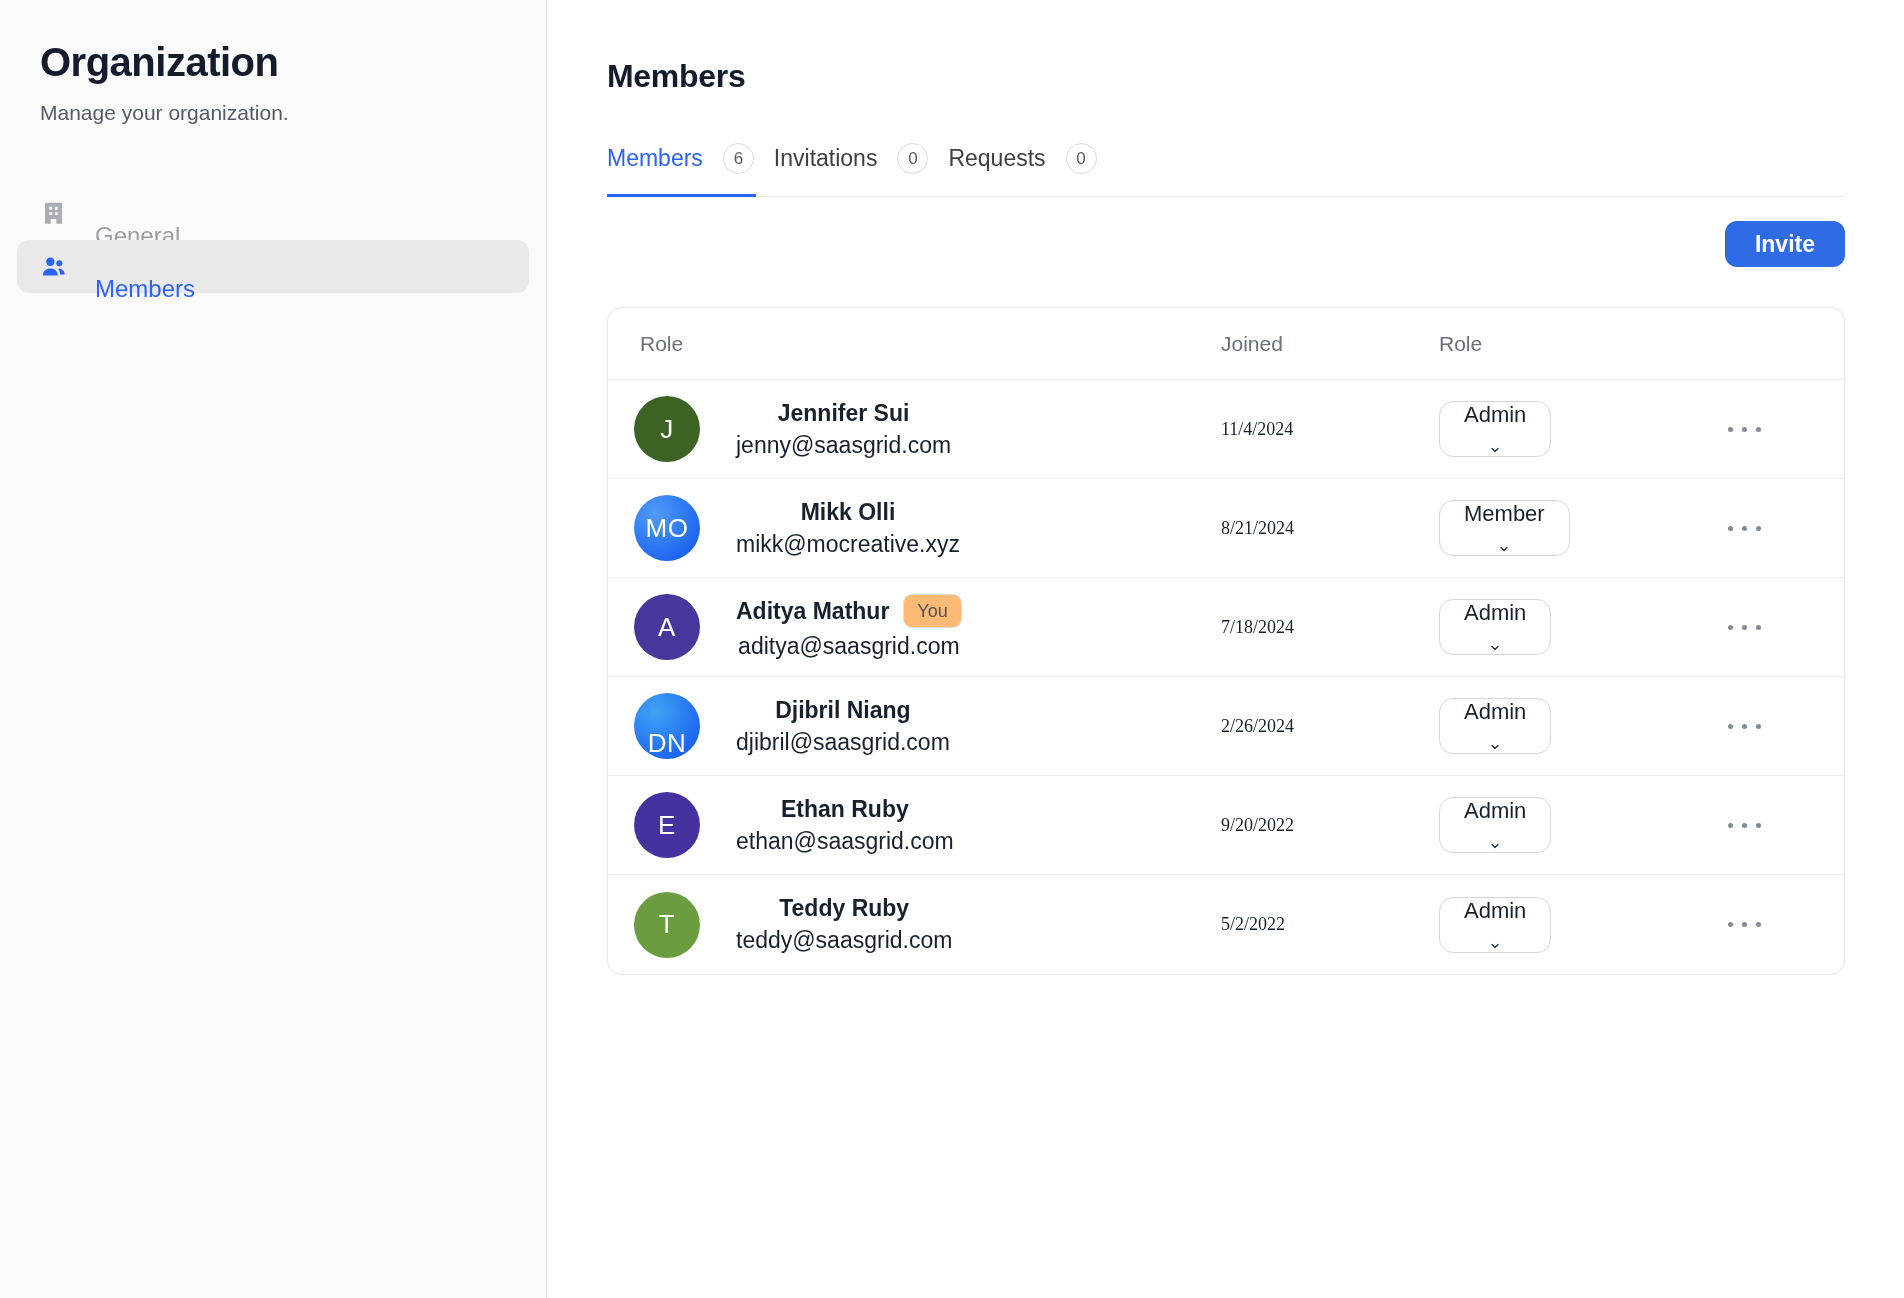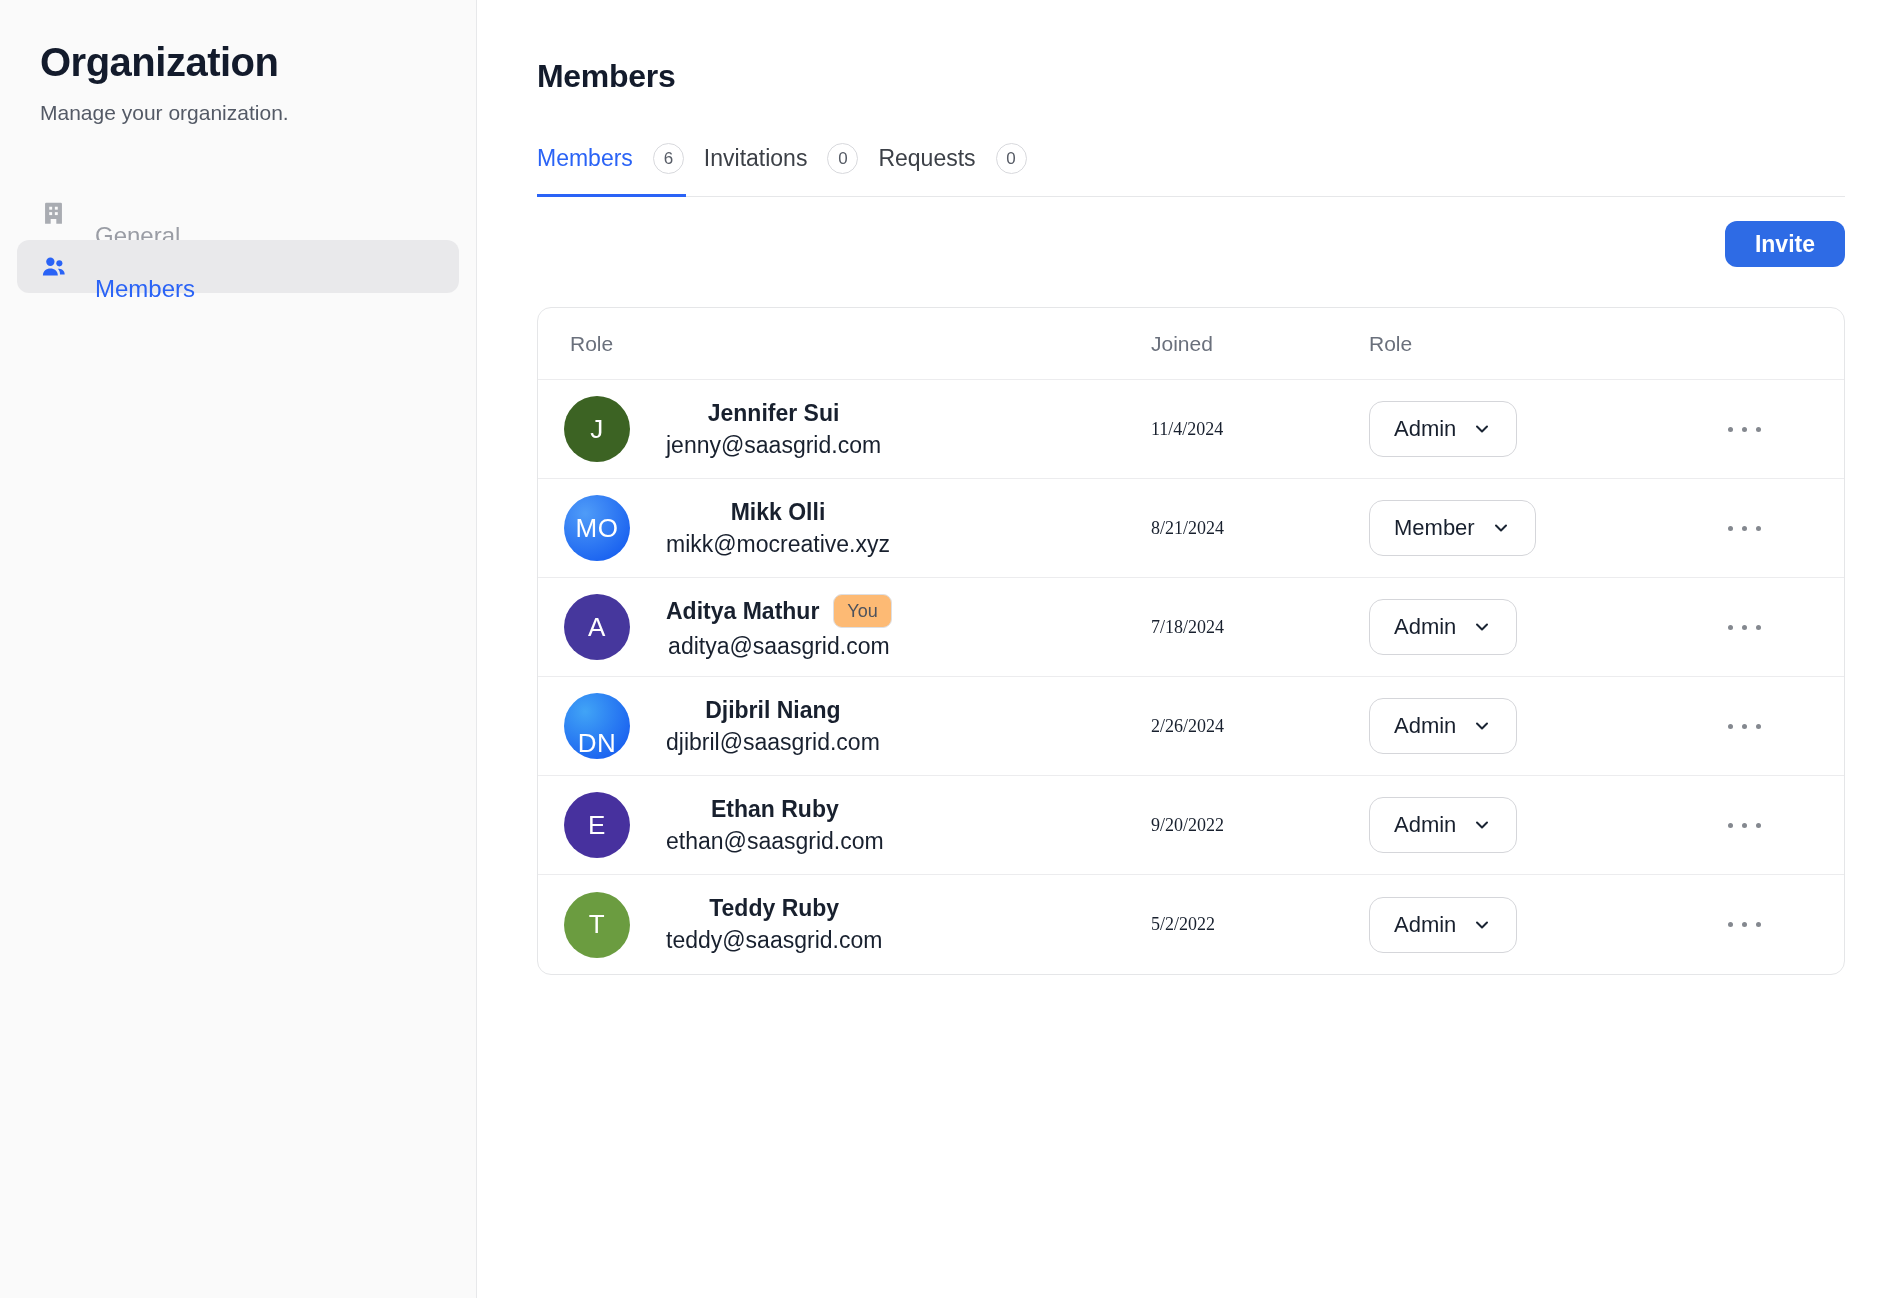--- a/index.html
+++ b/index.html
@@ -9,7 +9,7 @@
   .app { display: flex; width: 1904px; height: 1298px; }
 
   
-  .sidebar { width: 477px; height: 100%; background: #fafafa;
+  .sidebar { width: 547px; height: 100%; background: #fafafa;
     border-right: 1px solid #e7e8ea; flex-shrink: 0; }
   .sidebar-header { padding: 40px 40px 0 40px; }
   .sidebar-title { font-size: 40px; font-weight: 700; color: #131b2c; letter-spacing: -0.5px; }

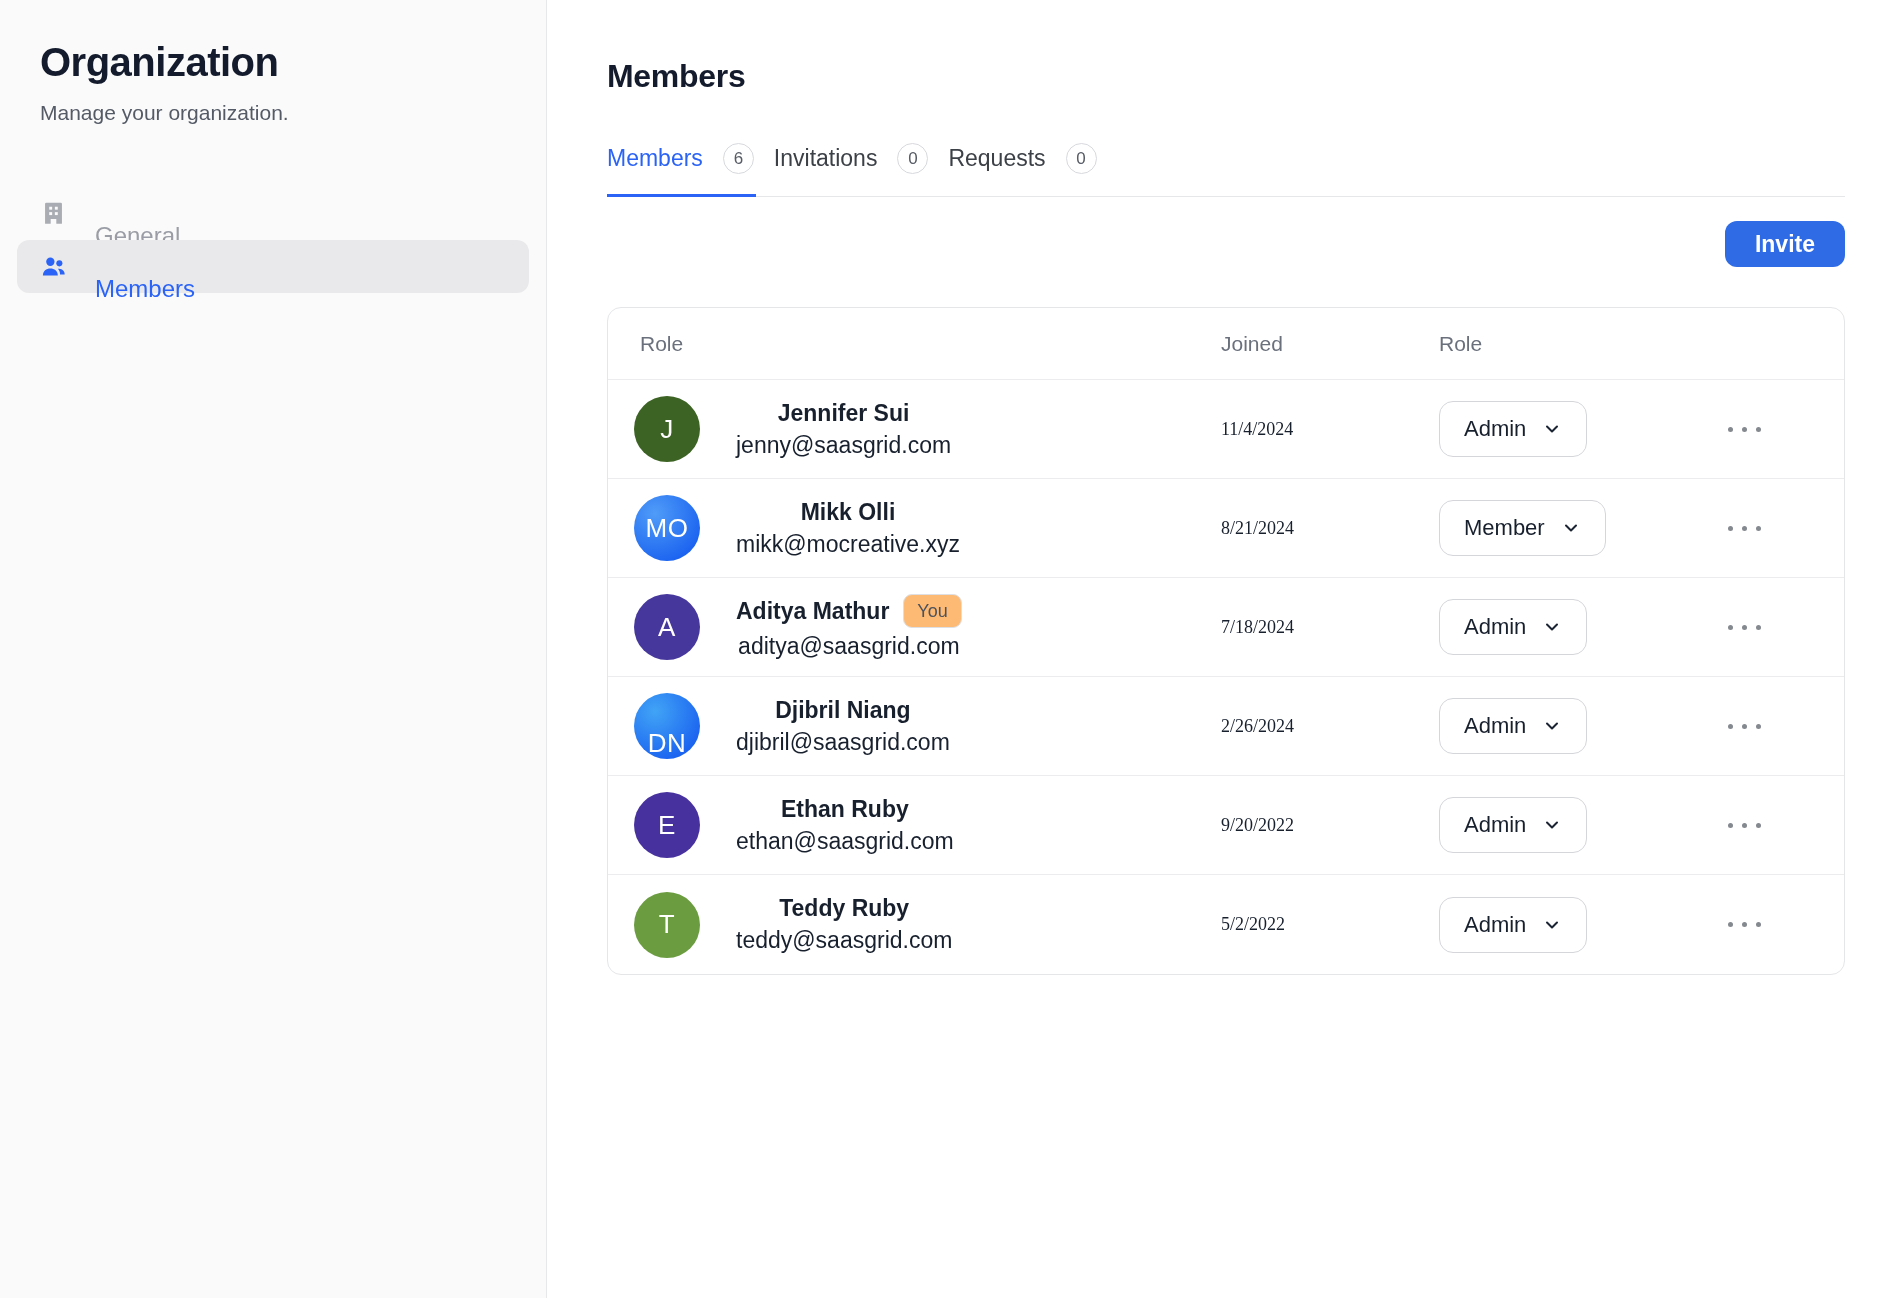--- a/index.html
+++ b/index.html
@@ -70,7 +70,7 @@
   .role-pill { display: inline-flex; align-items: center; gap: 16px; height: 56px;
     padding: 0 24px; border: 1px solid #d5d6da; border-radius: 14px; background: #ffffff;
     font-size: 22px; font-weight: 500; color: #18202e; cursor: pointer;
-    font-family: "Liberation Sans", sans-serif; width: max-content; }
+    font-family: "Liberation Sans", sans-serif; width: max-content; flex-direction: column; }
 
   .menu-cell { display: flex; justify-content: center; }
   .dots-btn { display: flex; gap: 9px; padding: 10px; background: none; border: none; cursor: pointer; }

